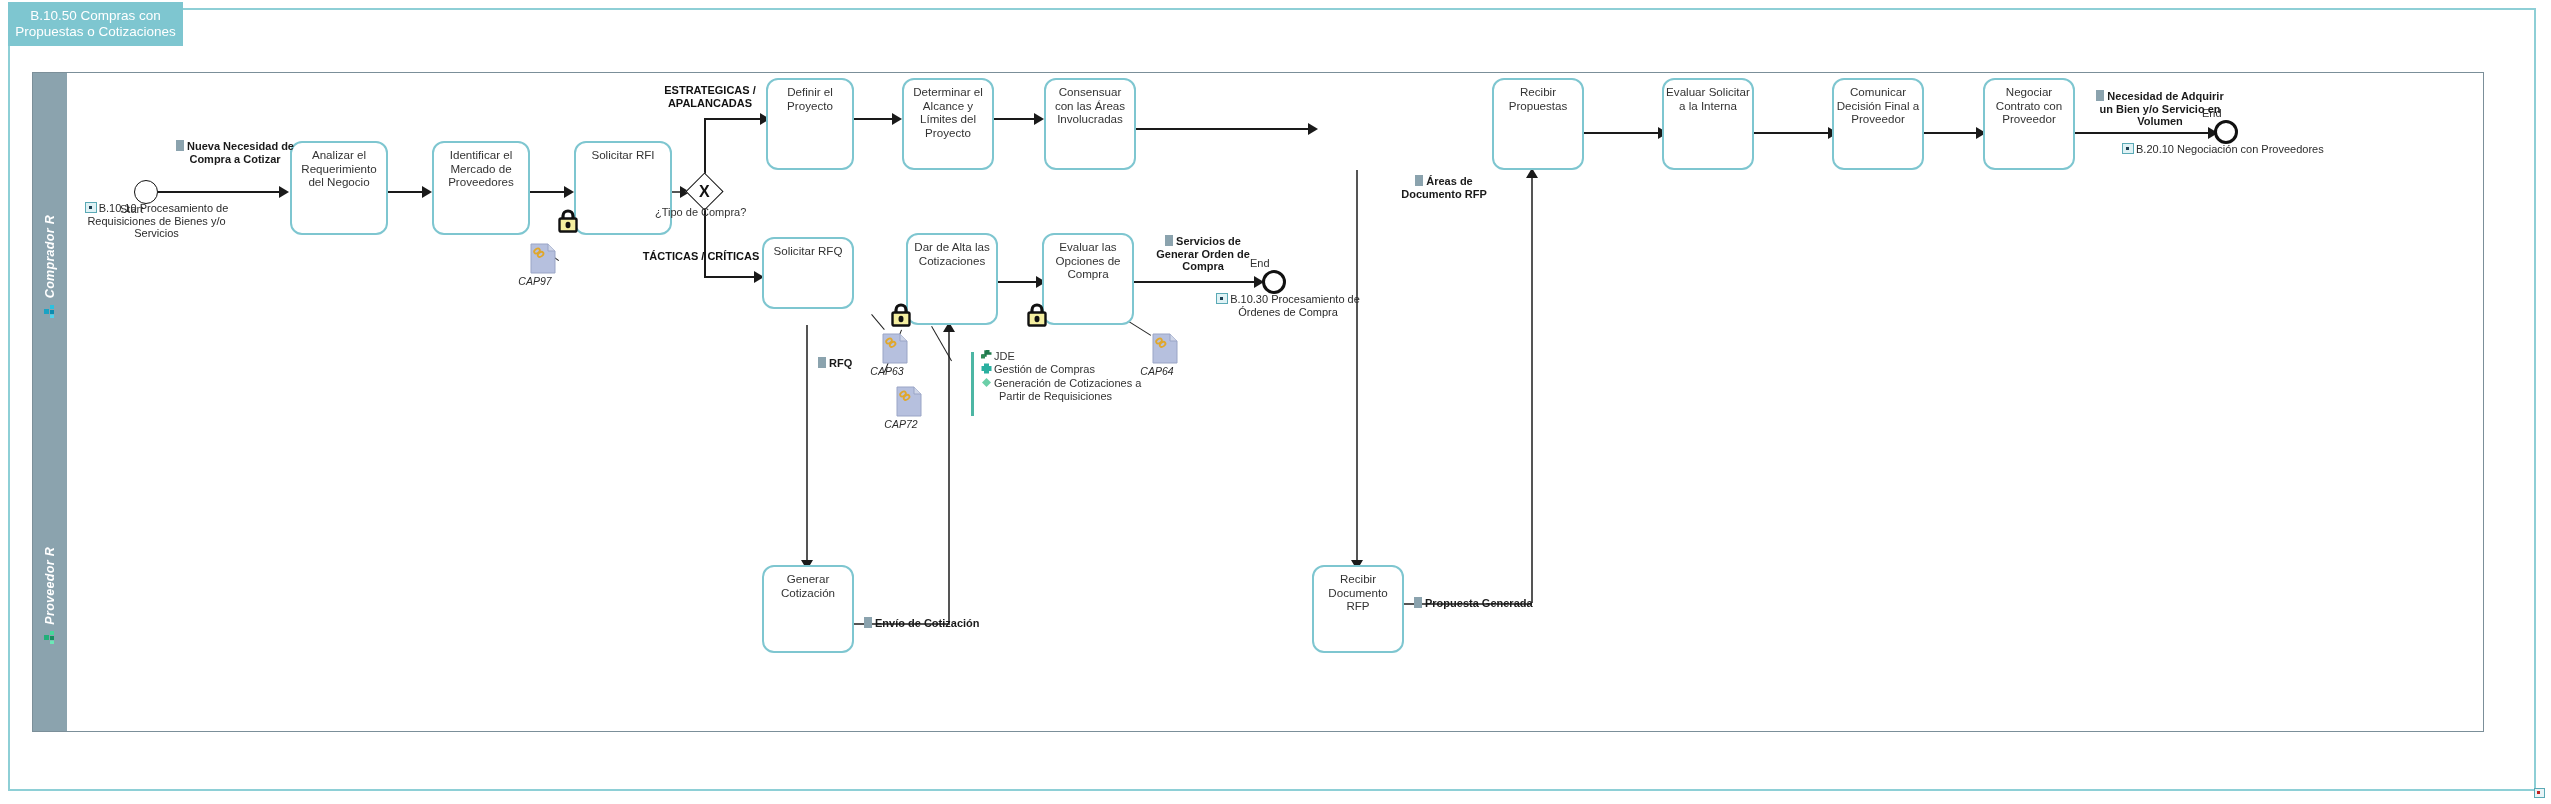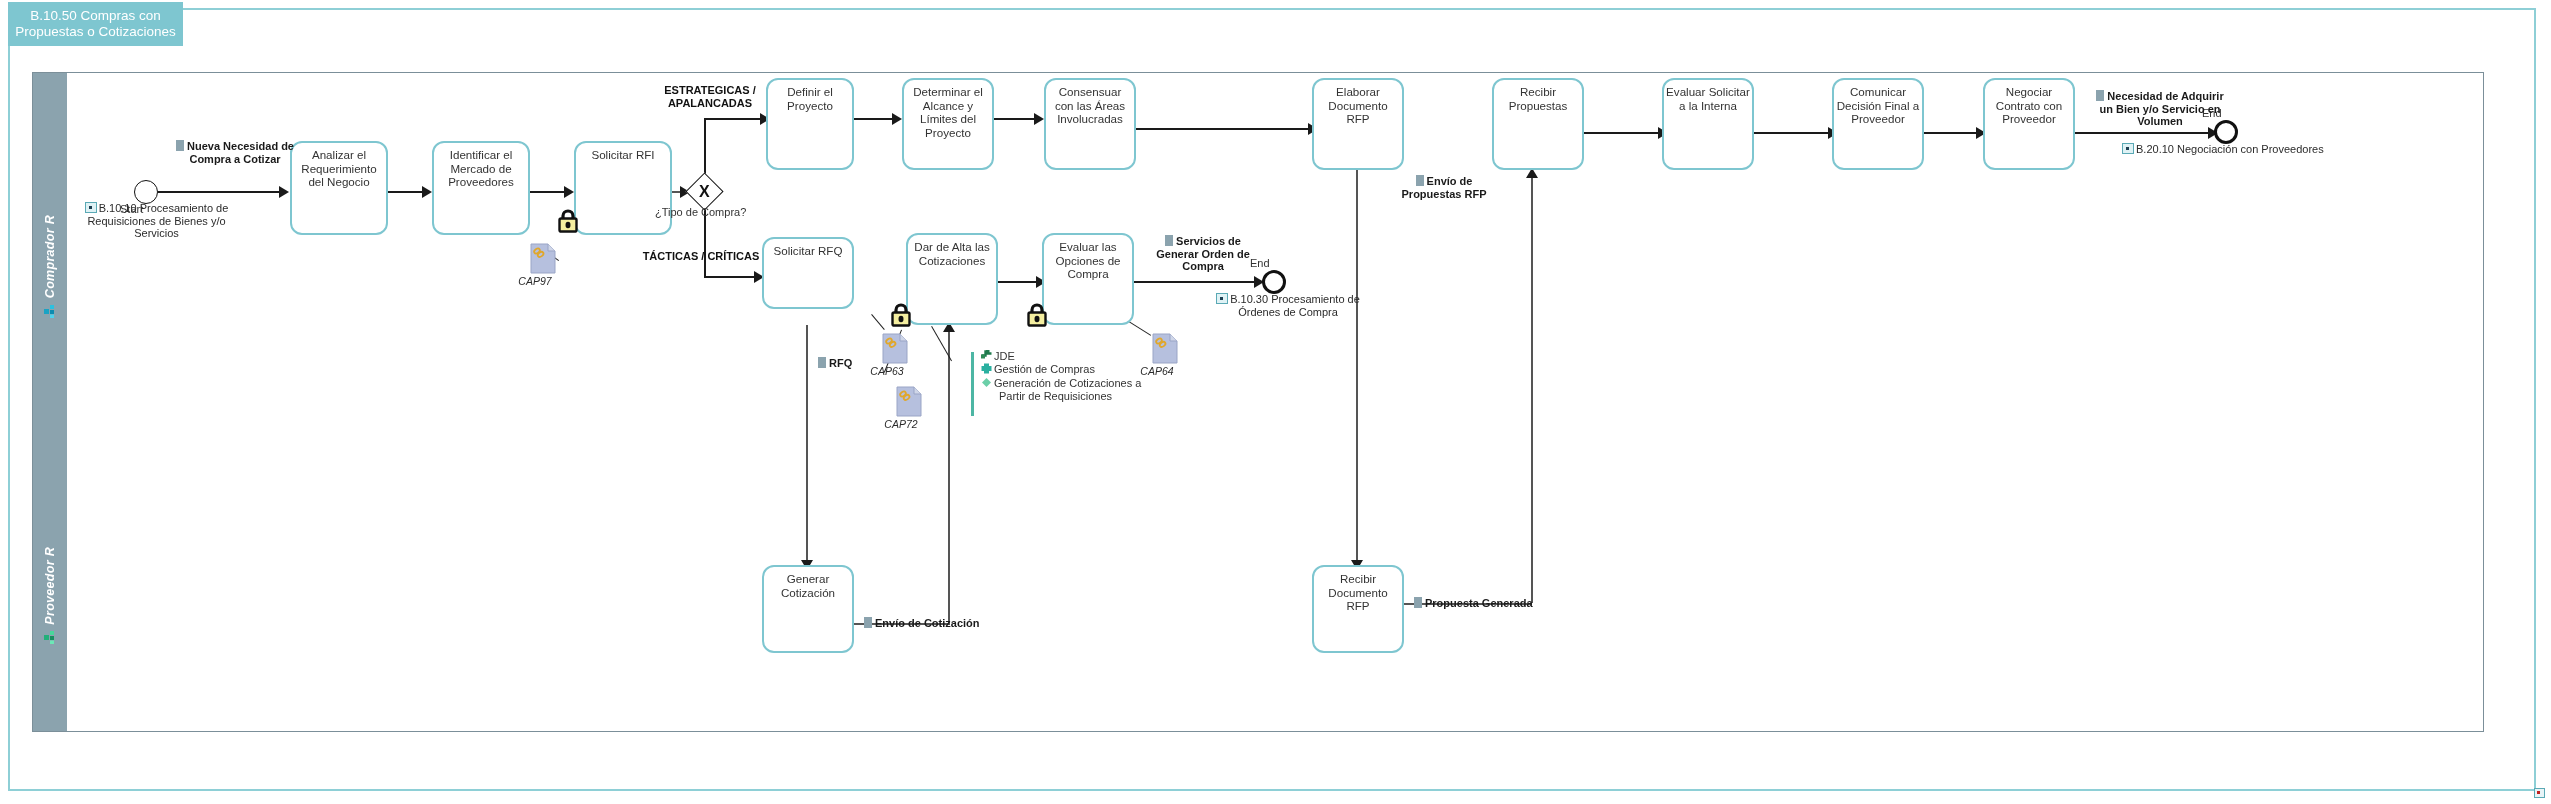--- a/index.html
+++ b/index.html
@@ -211,9 +211,6 @@
   <div class="ln h" style="left:1136px;top:128px;width:176px;"></div>
   <div class="arw r" style="left:1308px;top:123px;"></div>
 
-  <div class="task" style="left:1312px;top:78px;width:92px;height:92px;">
-    <div class="t-label">Elaborar Documento RFP</div>
-  </div>
 
   <div class="ln v grey" style="left:1356px;top:170px;height:398px;"></div>
   <div class="arw d" style="left:1351px;top:560px;"></div>

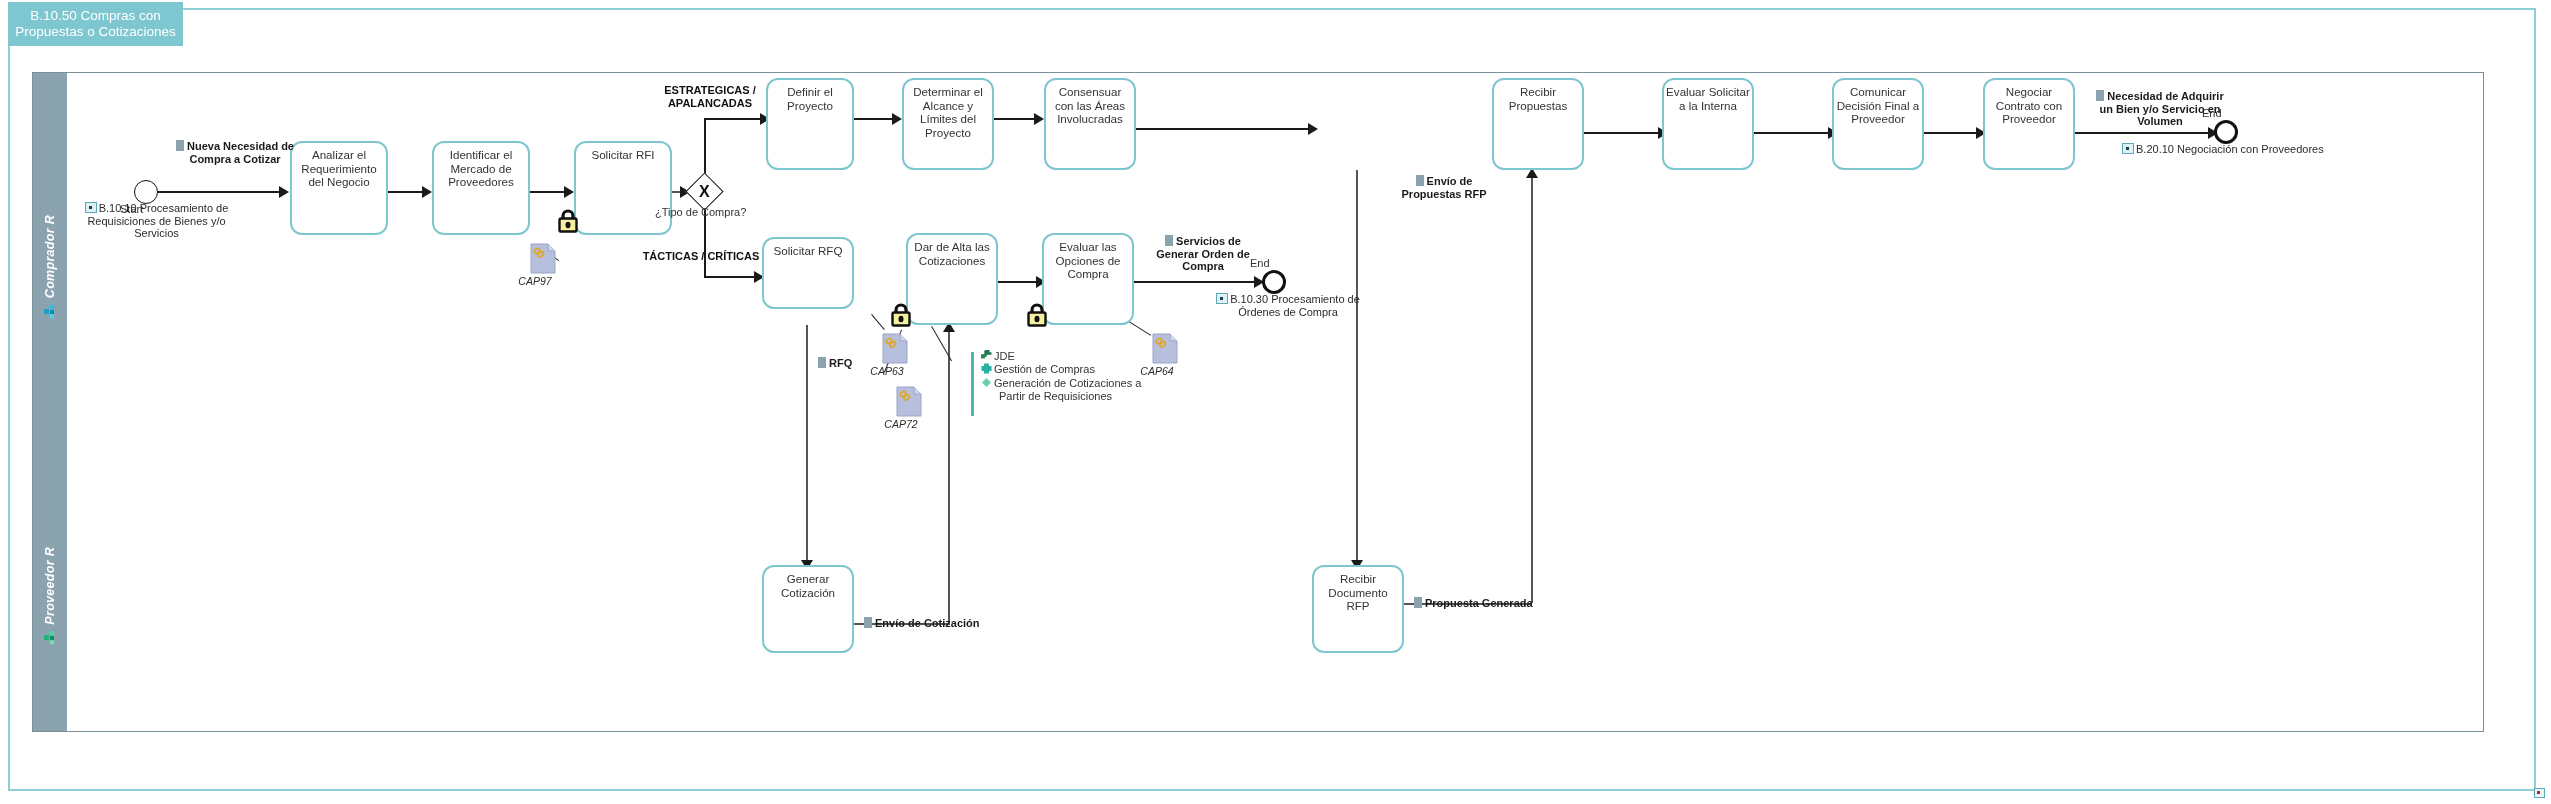--- a/index.html
+++ b/index.html
@@ -215,7 +215,7 @@
   <div class="ln v grey" style="left:1356px;top:170px;height:398px;"></div>
   <div class="arw d" style="left:1351px;top:560px;"></div>
   <div class="msg" style="left:1388px;top:175px;width:112px;text-align:center;">
-    <span class="env"></span><span>Envío de Propuestas RFP</span>
+    <span class="env"></span><span>Áreas de Documento RFP</span>
   </div>
 
   <div class="task" style="left:1492px;top:78px;width:92px;height:92px;">

